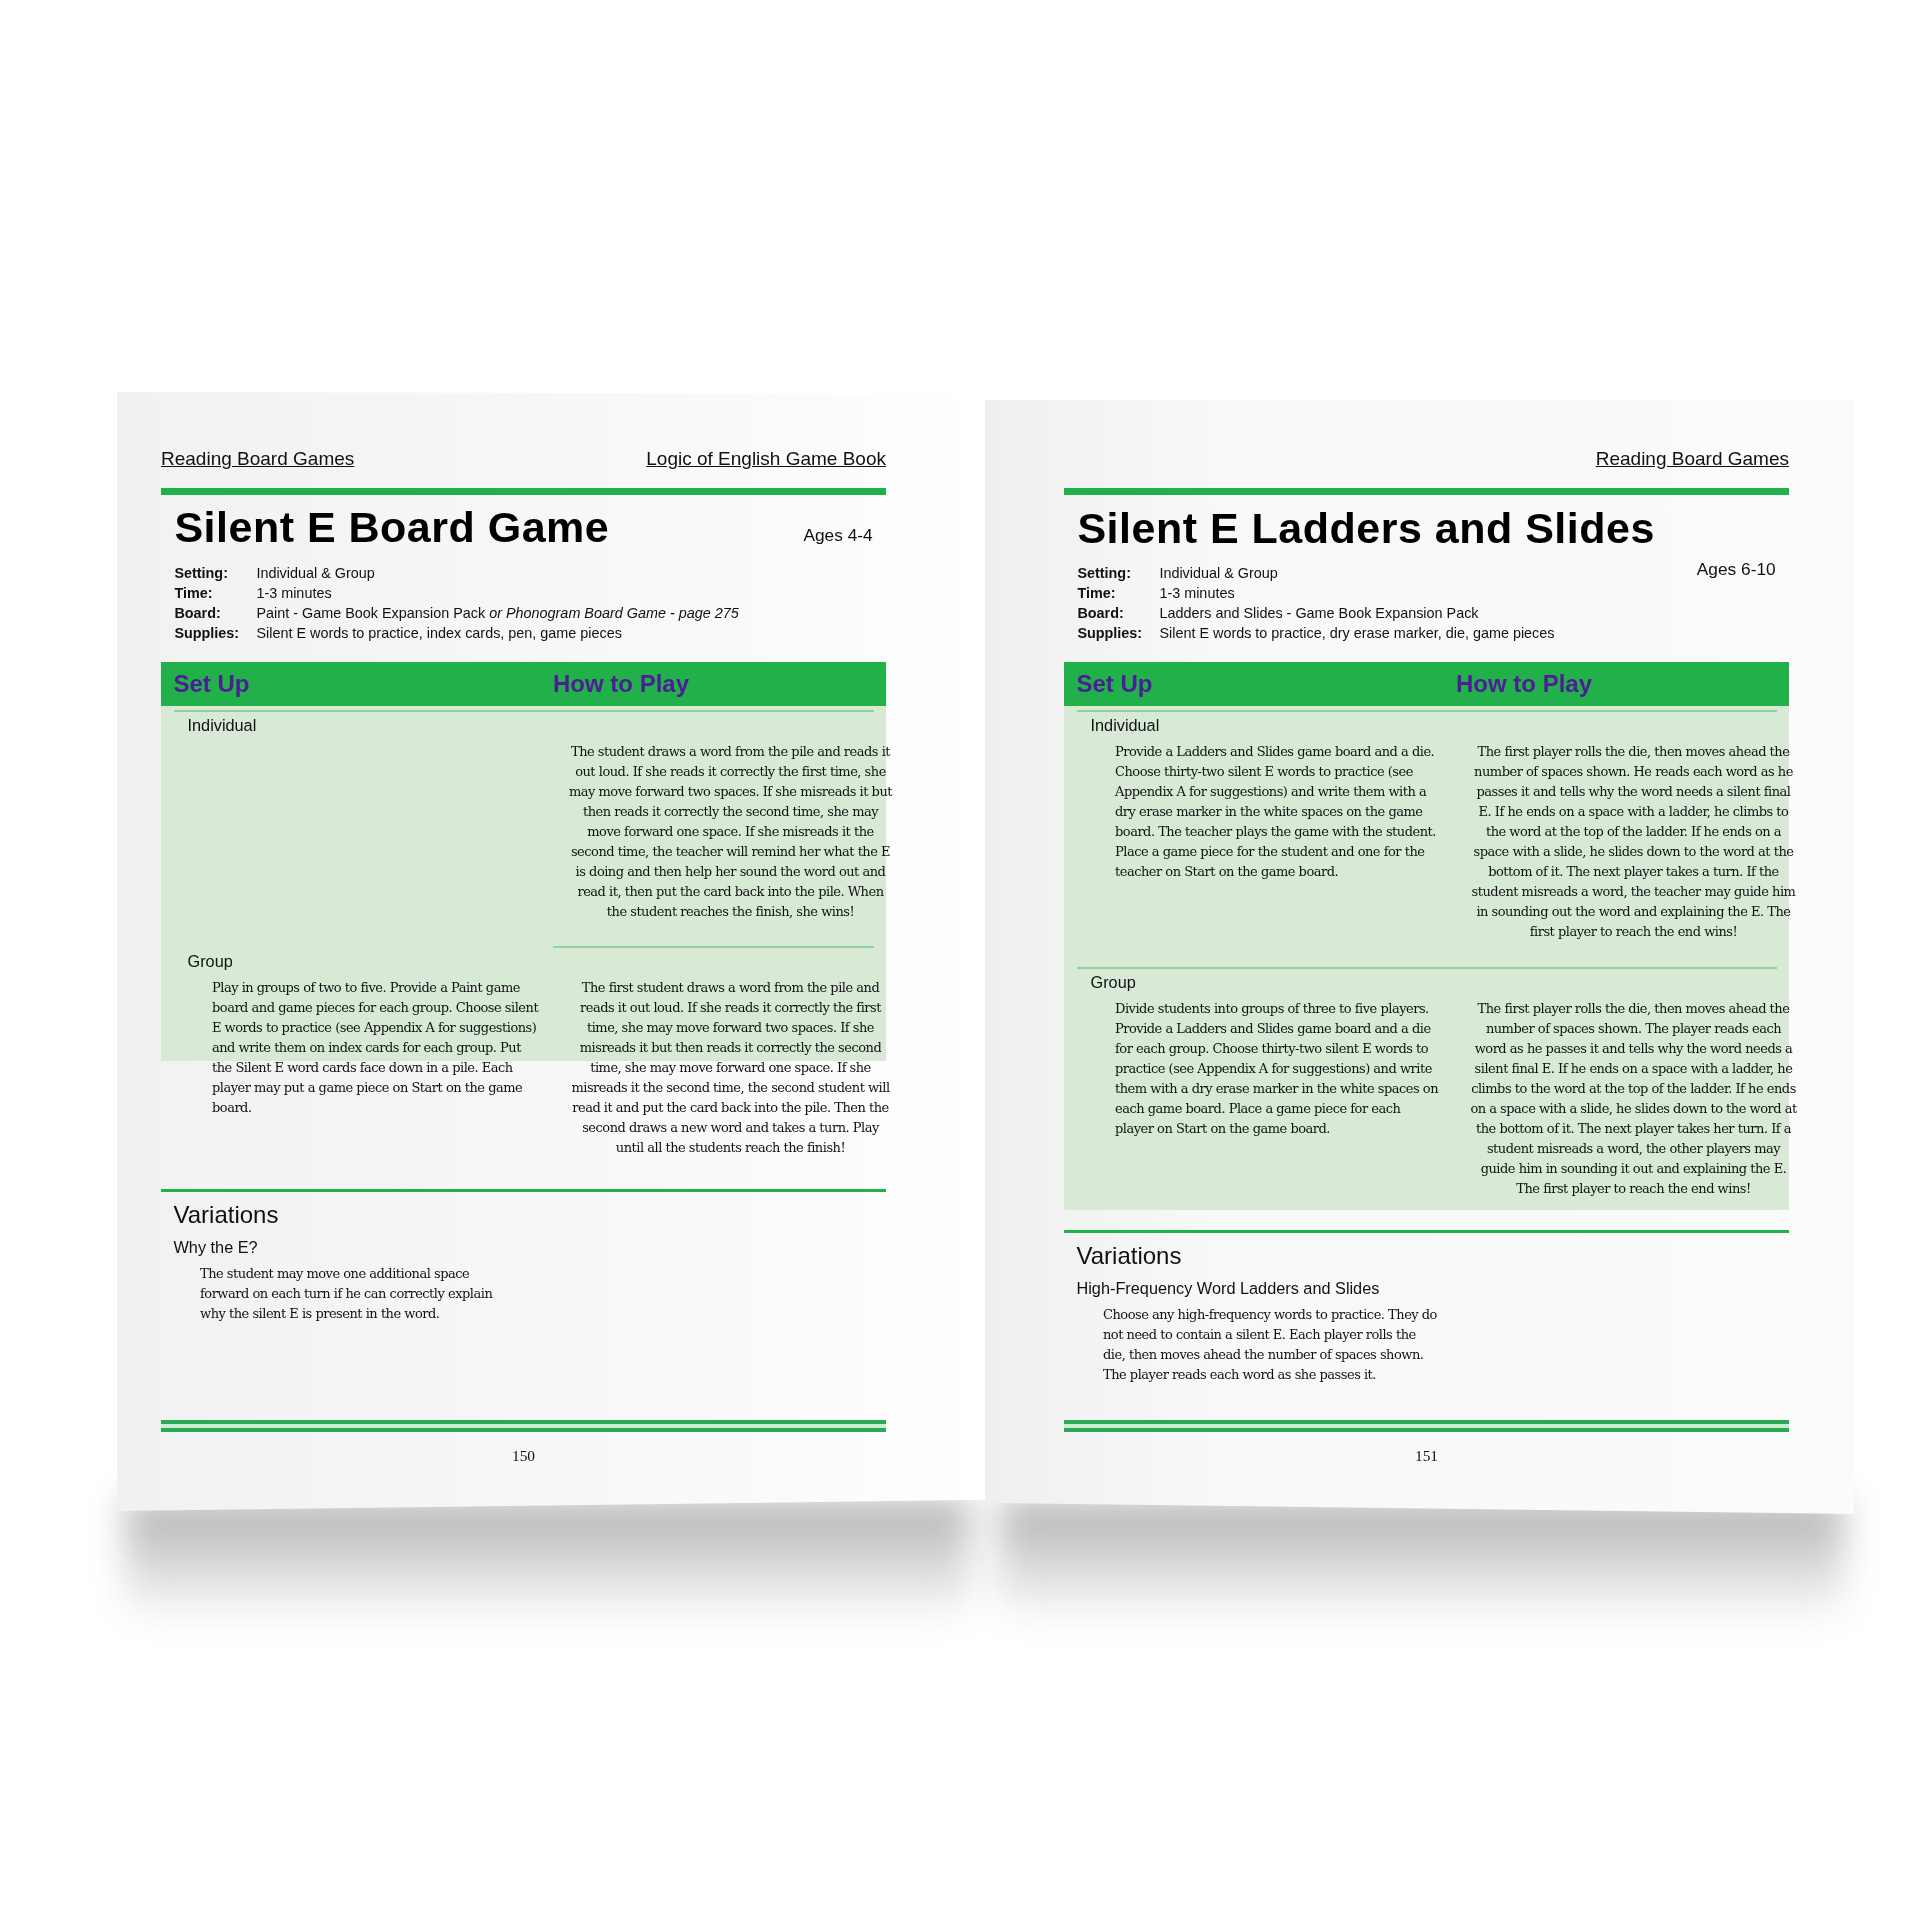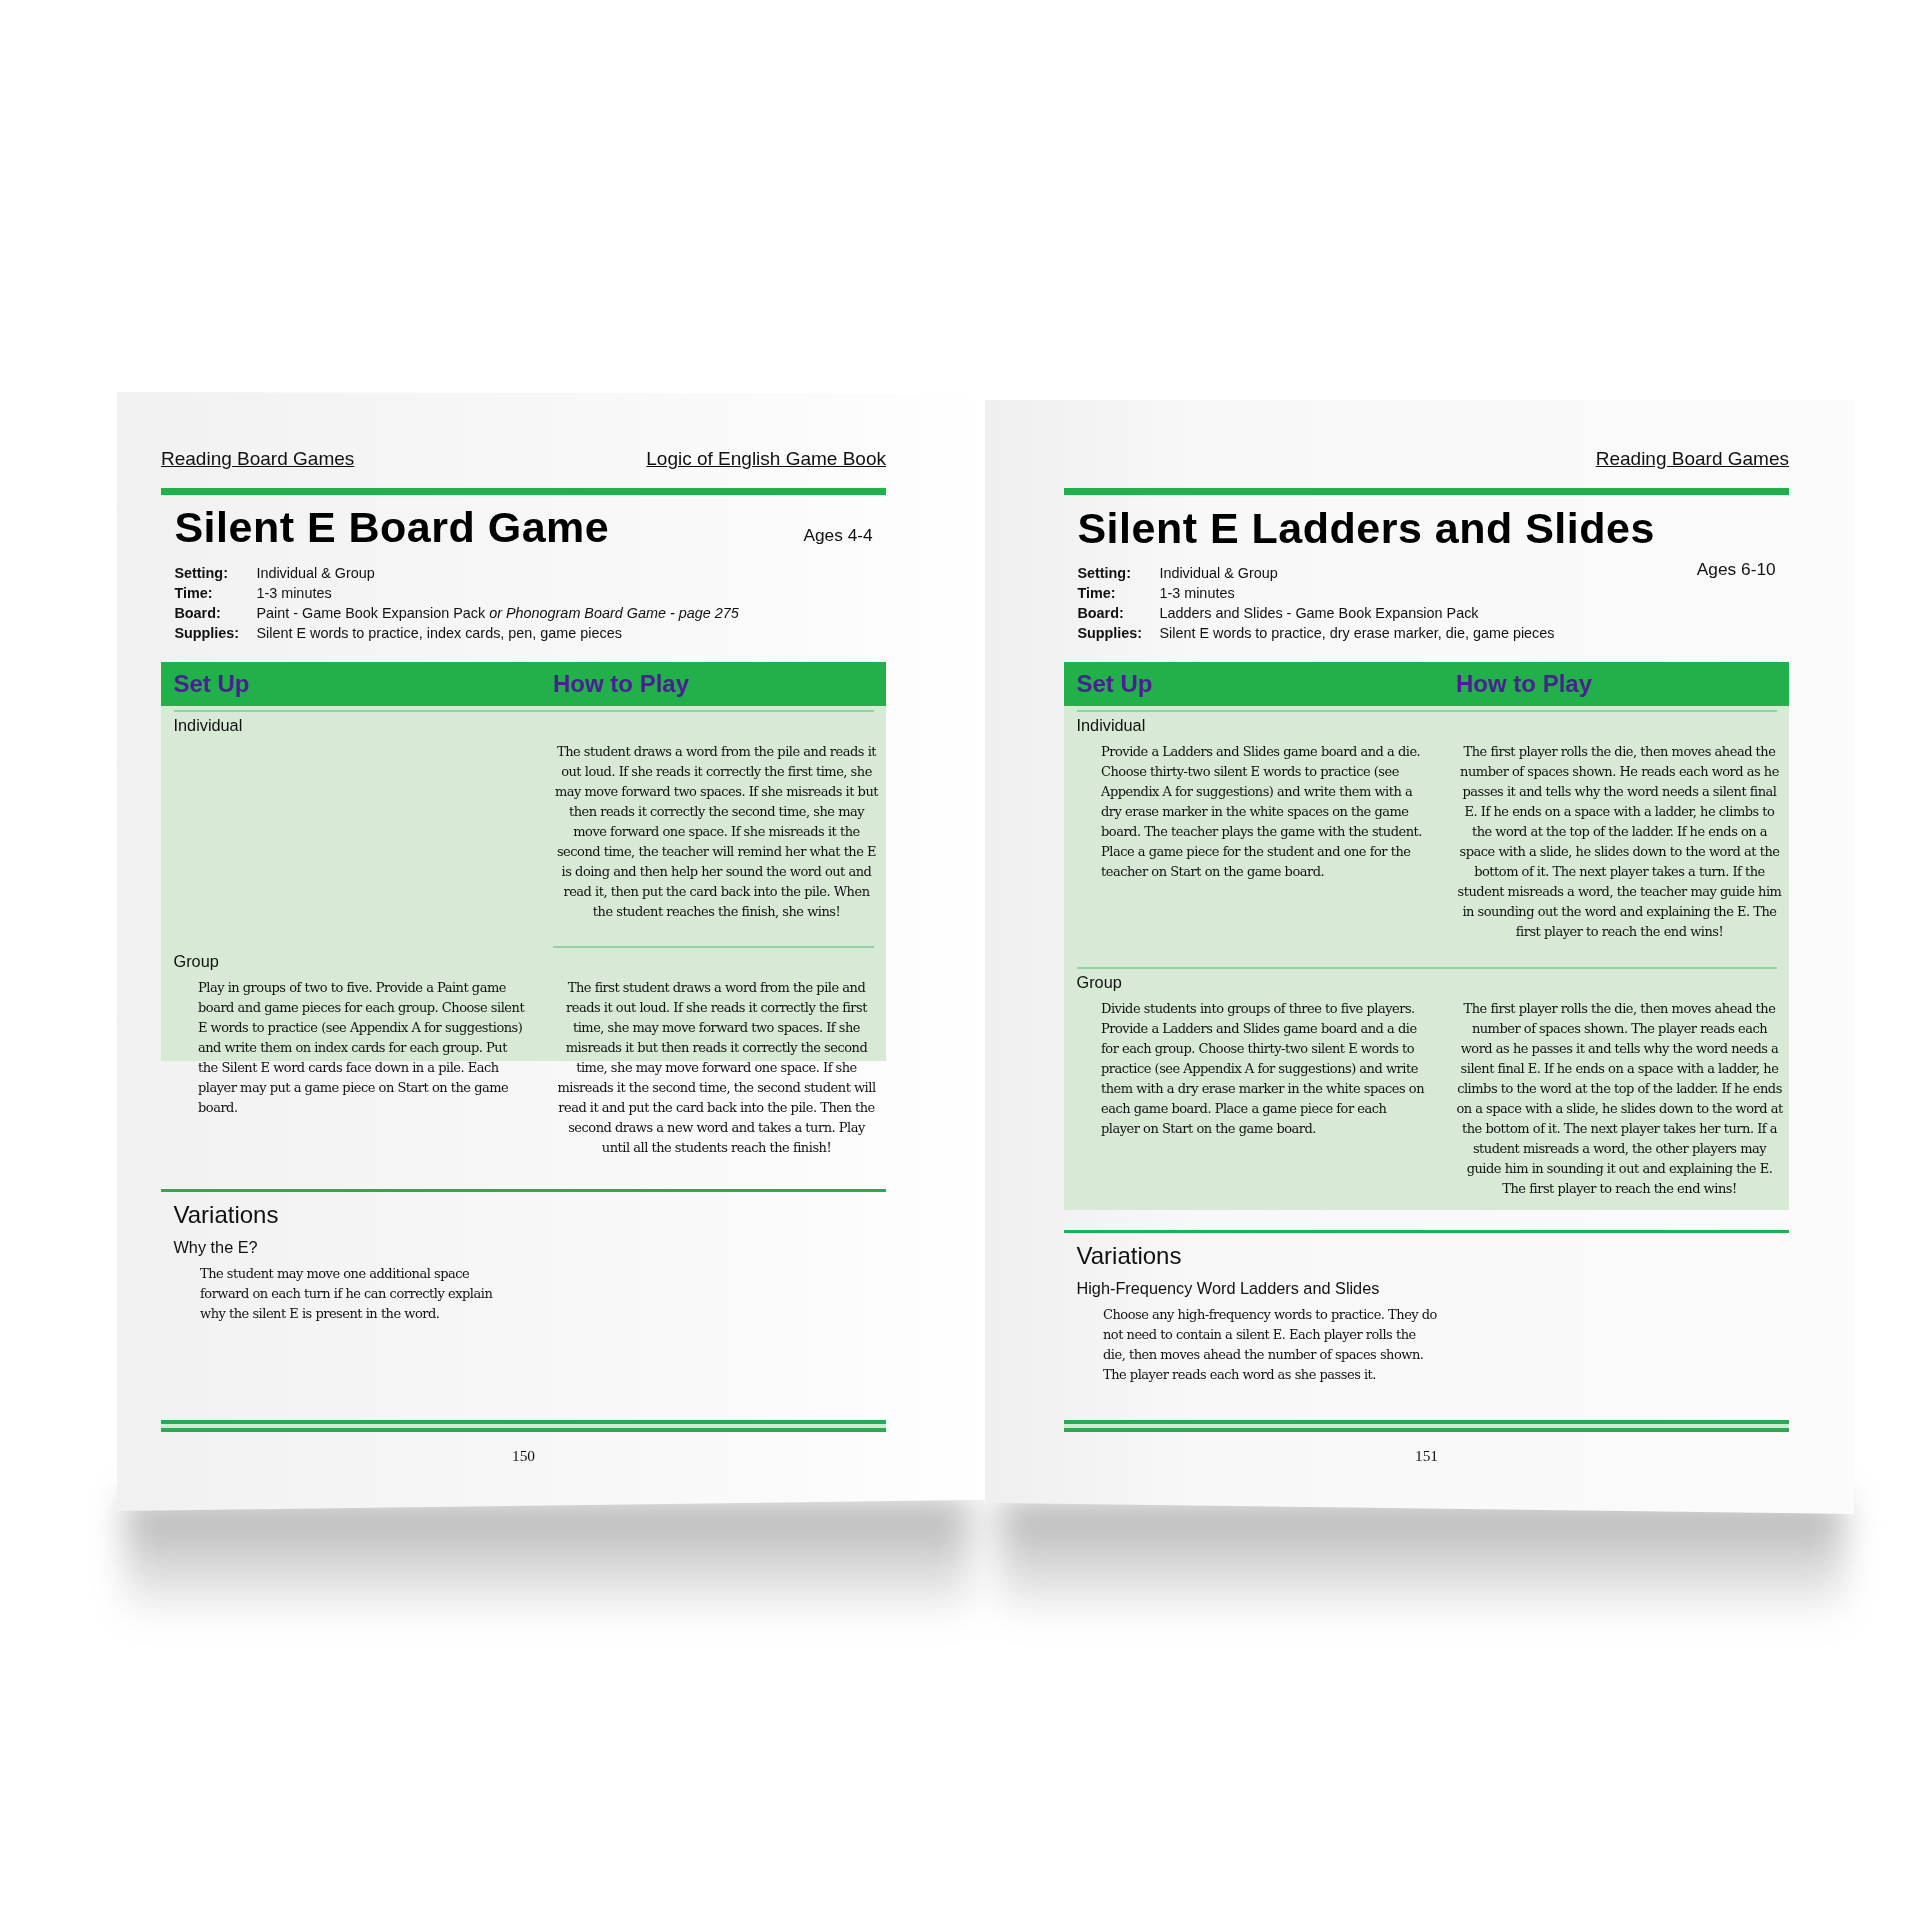--- a/index.html
+++ b/index.html
@@ -29,7 +29,7 @@
   .band .c1 { left:12.5px; }
   .band .c2 { left:392px; }
   .thinrule { height:1.9px; background:#8fd39e; margin:3.8px 12.5px 0 12.5px; }
-  .sect { position:relative; }
+  .sect { position:relative;margin-left:14px; }
   .sect-label { position:absolute; left:12.5px; font-size:16.3px; color:#111; }
   .col { position:absolute; font-family:"DejaVu Serif", serif; font-size:13px; line-height:20px; color:#111; letter-spacing:-0.5px; }
   .col.a { left:37px; width:327px; }

